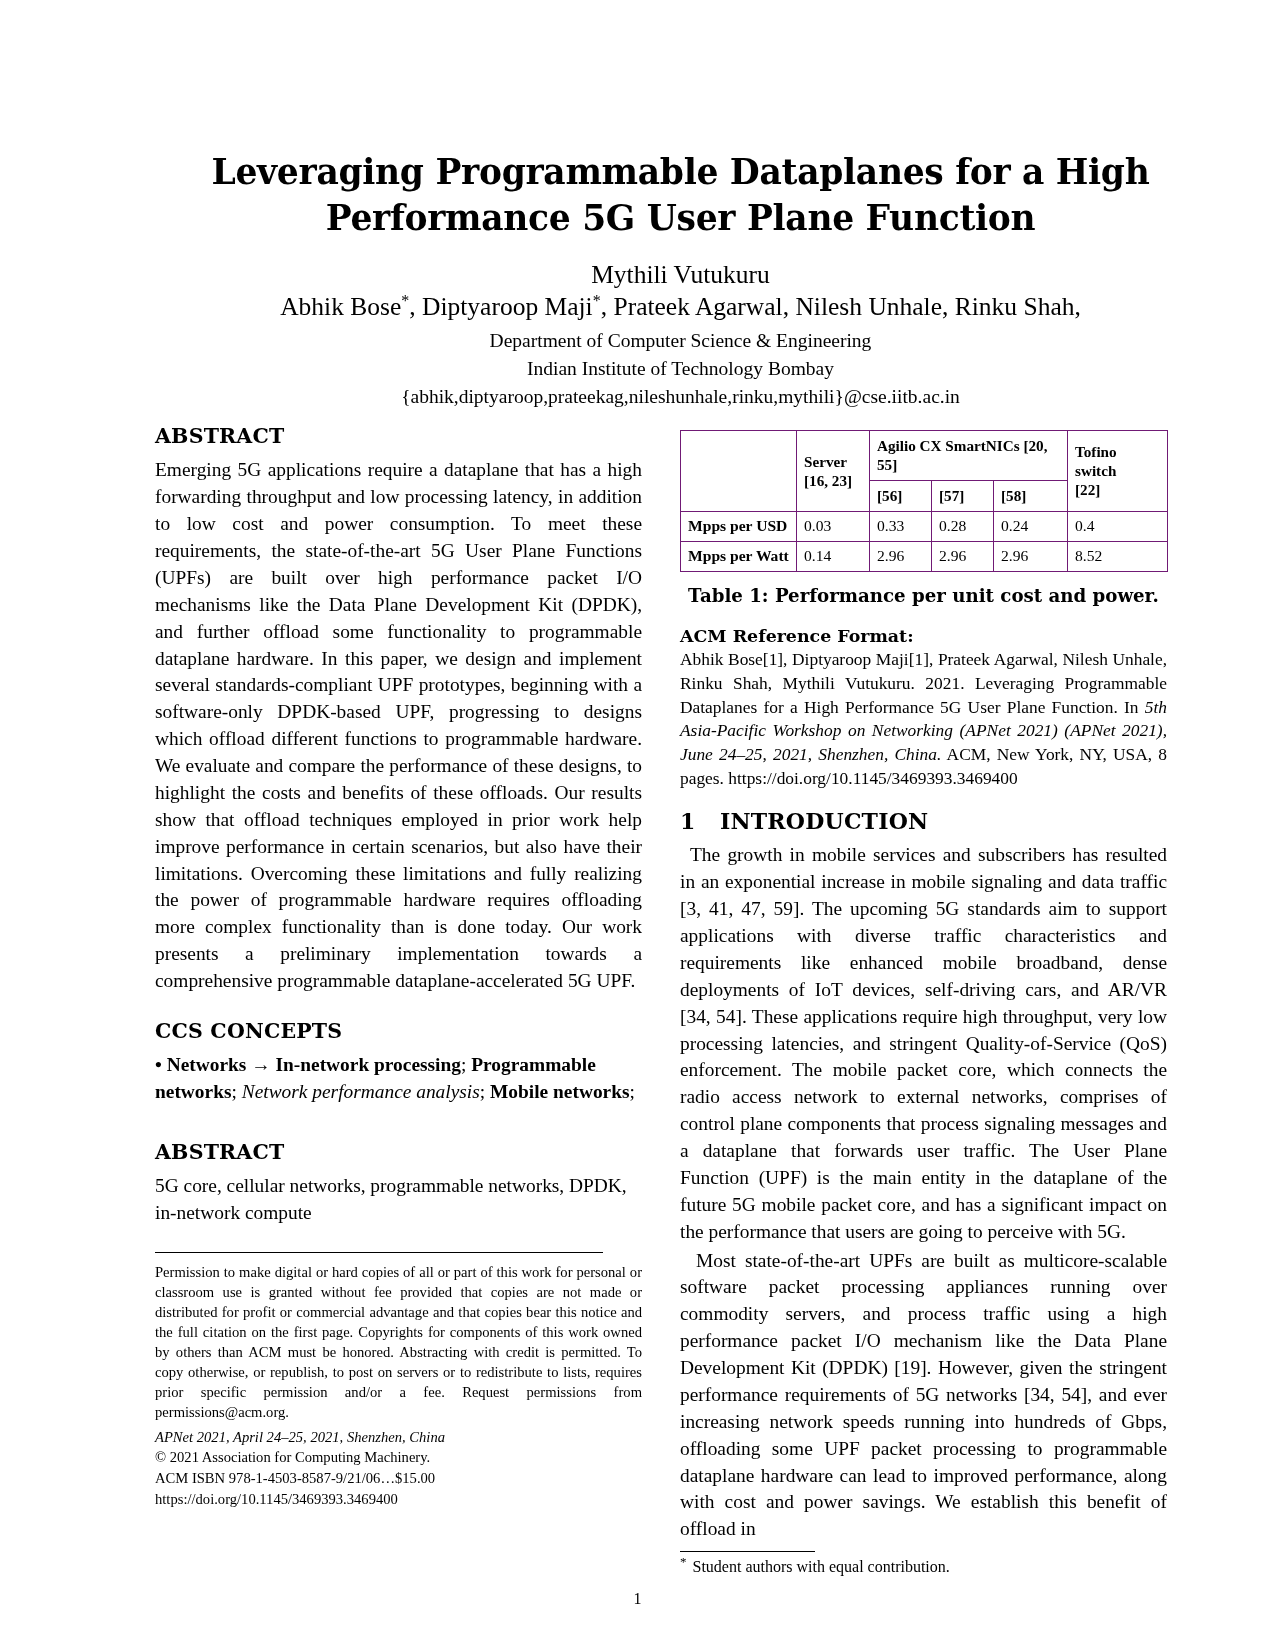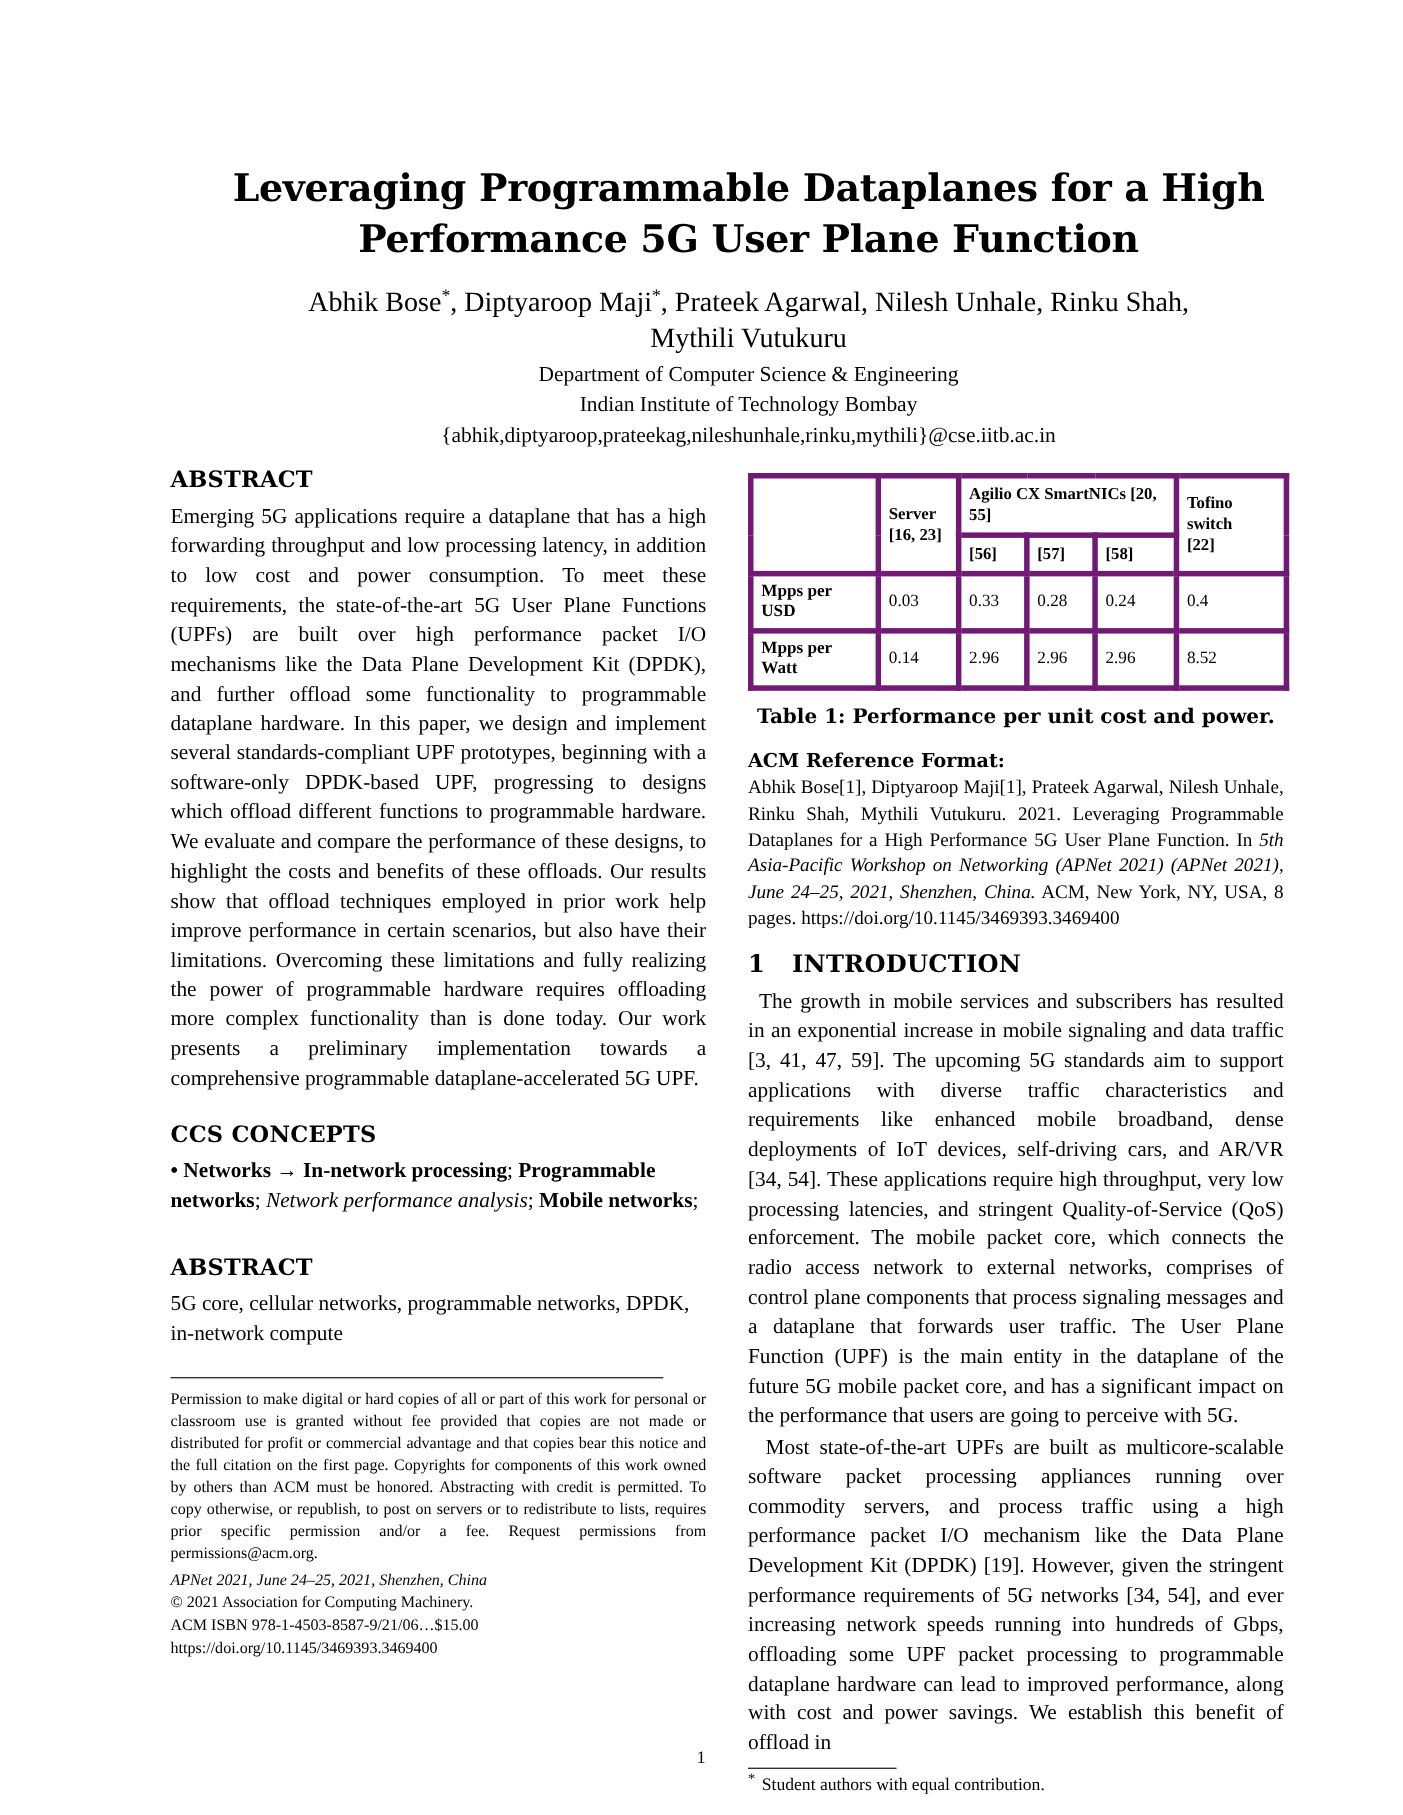--- a/index.html
+++ b/index.html
@@ -168,8 +168,8 @@
   <div class="title">Leveraging Programmable Dataplanes for a High Performance 5G User Plane Function</div>
 
   <div class="authors">
+    <div>Mythili Vutukuru</div>
     <div>Abhik Bose<sup>*</sup>, Diptyaroop Maji<sup>*</sup>, Prateek Agarwal, Nilesh Unhale, Rinku Shah,</div>
-    <div>Mythili Vutukuru</div>
   </div>
   <div class="affil">Department of Computer Science &amp; Engineering</div>
   <div class="affil">Indian Institute of Technology Bombay</div>

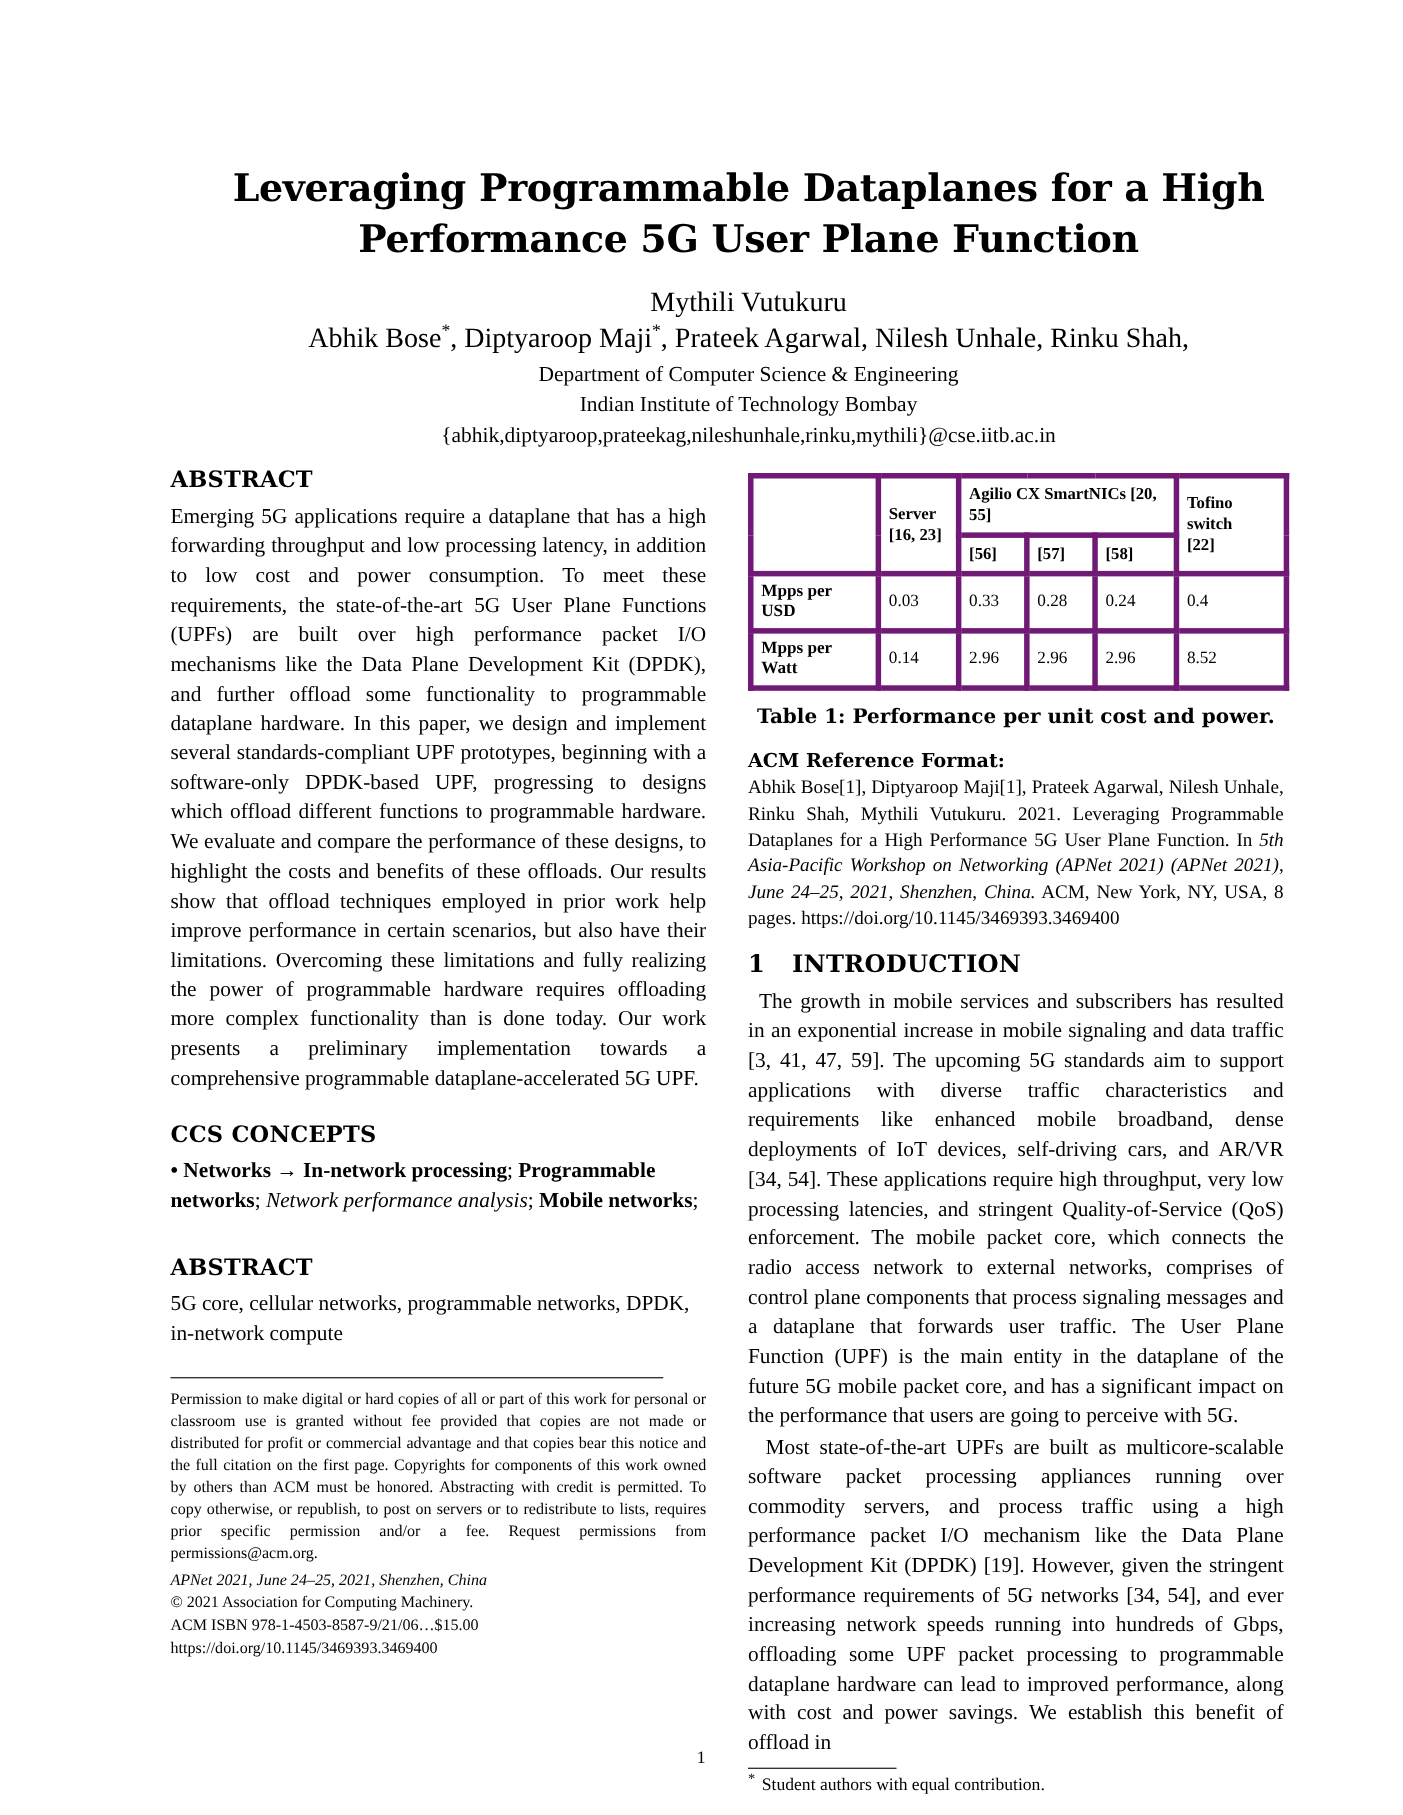--- a/index.html
+++ b/index.html
@@ -113,7 +113,7 @@
     table-layout: fixed;
   }
   table.perf td, table.perf th {
-    border: 5px solid #701a75;
+    border: 1px solid #701a75;
     padding: 5px 7px 6px 7px;
     vertical-align: middle;
     font-weight: normal;

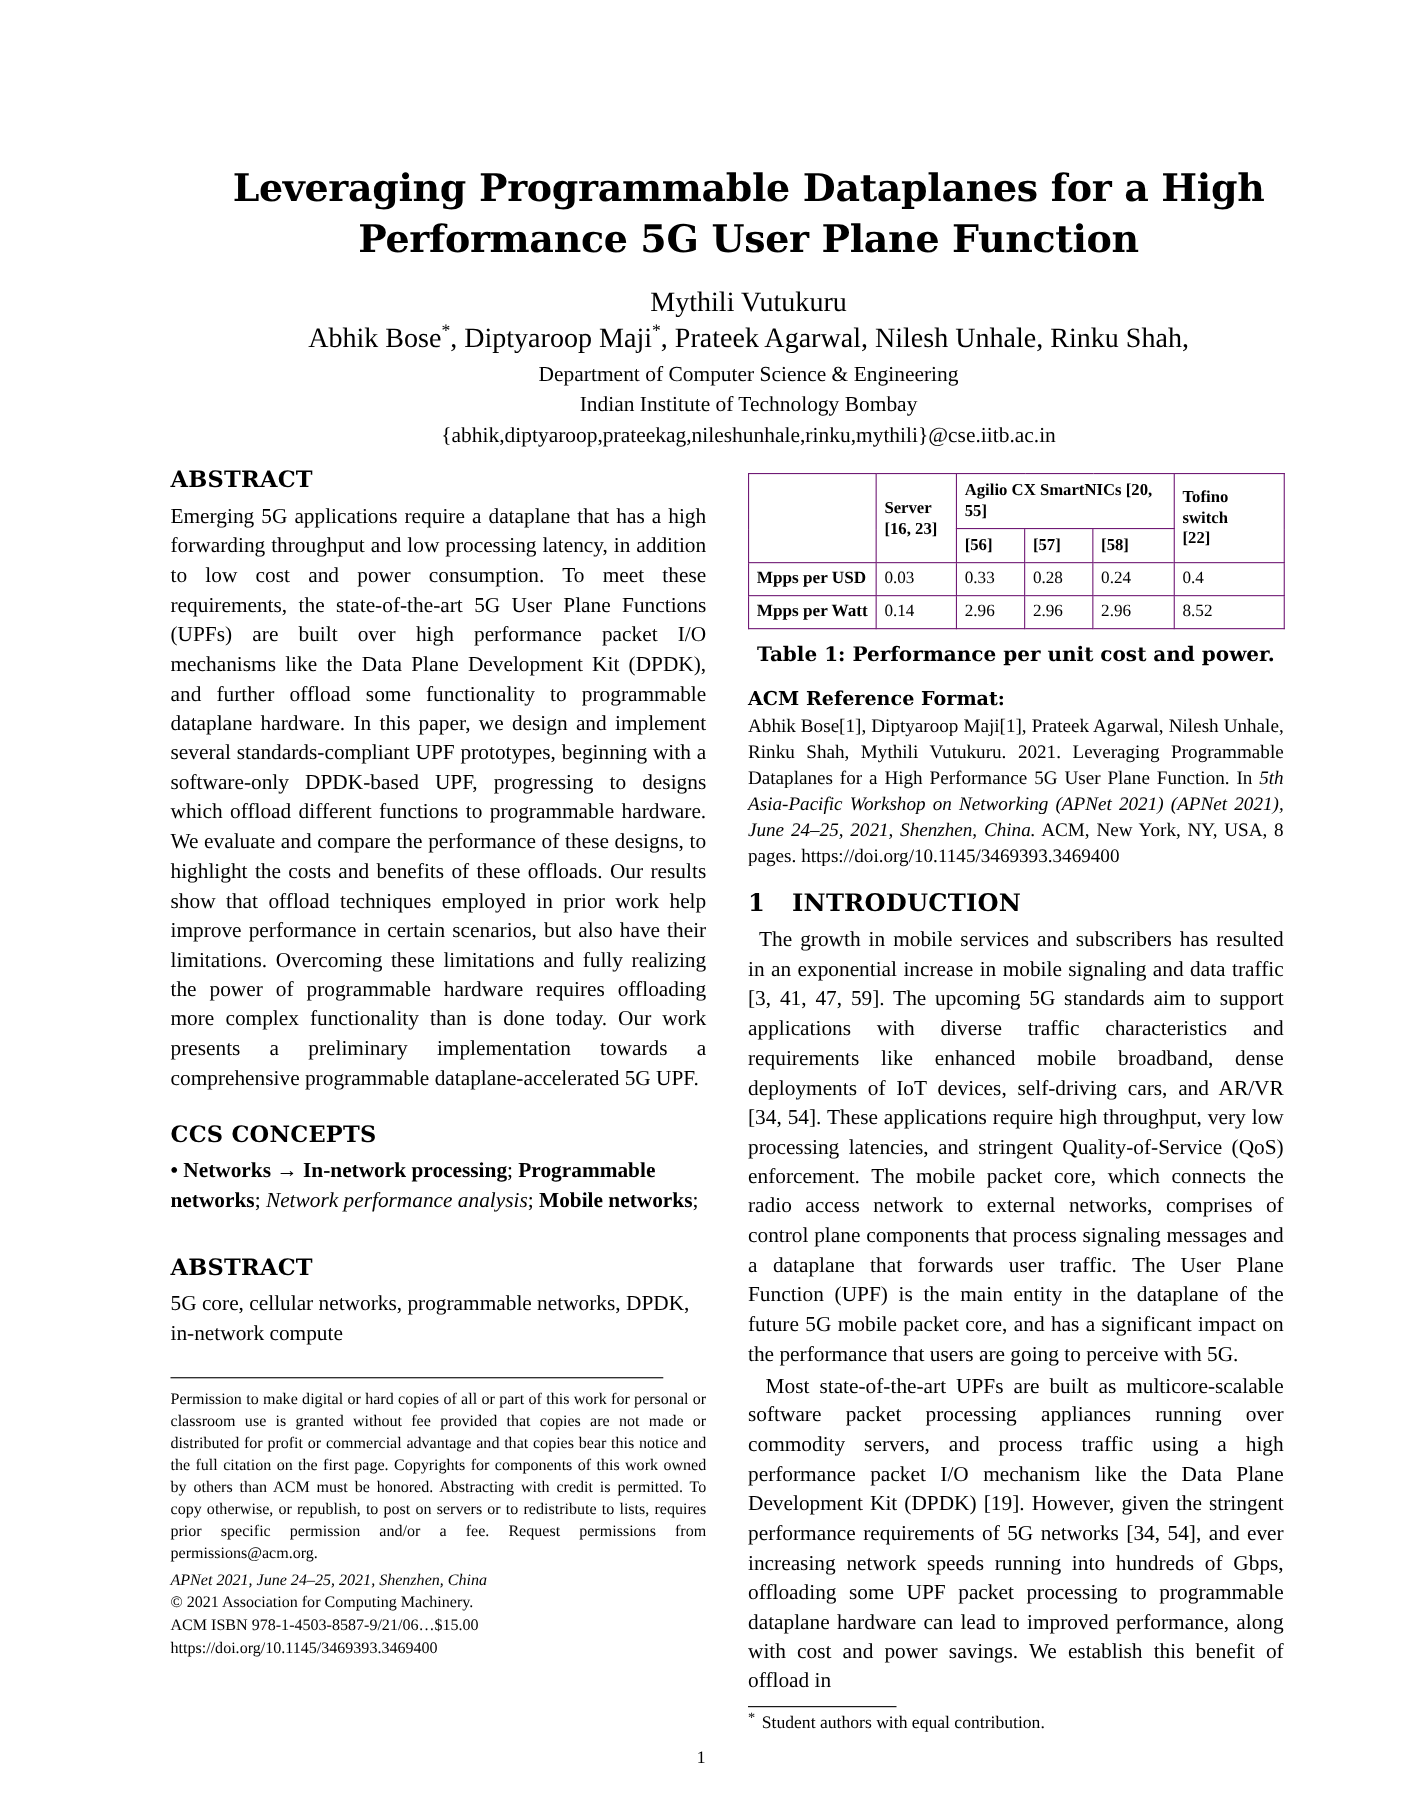--- a/index.html
+++ b/index.html
@@ -191,7 +191,7 @@
       <hr class="rule-short">
 
       <p class="perm">Permission to make digital or hard copies of all or part of this work for personal or classroom use is granted without fee provided that copies are not made or distributed for profit or commercial advantage and that copies bear this notice and the full citation on the first page. Copyrights for components of this work owned by others than ACM must be honored. Abstracting with credit is permitted. To copy otherwise, or republish, to post on servers or to redistribute to lists, requires prior specific permission and/or a fee. Request permissions from permissions@acm.org.</p>
-      <div class="perm-line it" style="font-style:italic; margin-top:4px;">APNet 2021, June 24–25, 2021, Shenzhen, China</div>
+      <div class="perm-line it" style="font-style:italic; margin-top:4px;">APNet 2021, April 24–25, 2021, Shenzhen, China</div>
       <div class="perm-line">© 2021 Association for Computing Machinery.</div>
       <div class="perm-line">ACM ISBN 978-1-4503-8587-9/21/06…$15.00</div>
       <div class="perm-line">https://doi.org/10.1145/3469393.3469400</div>

